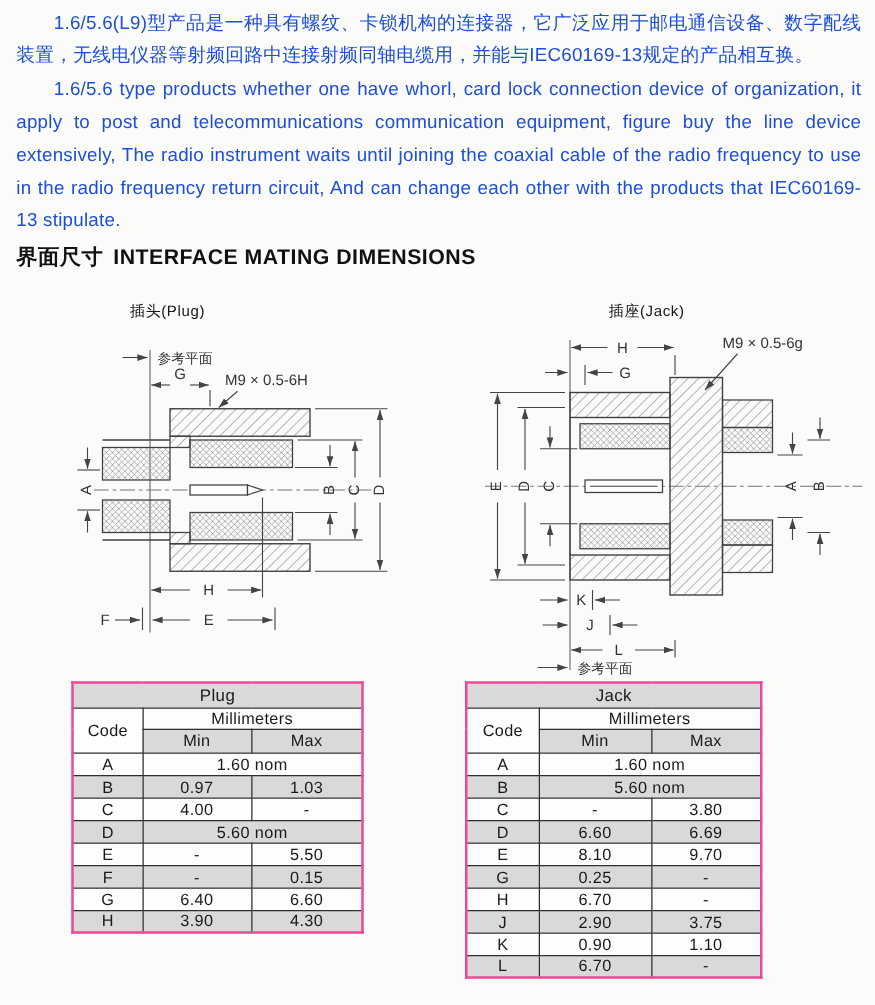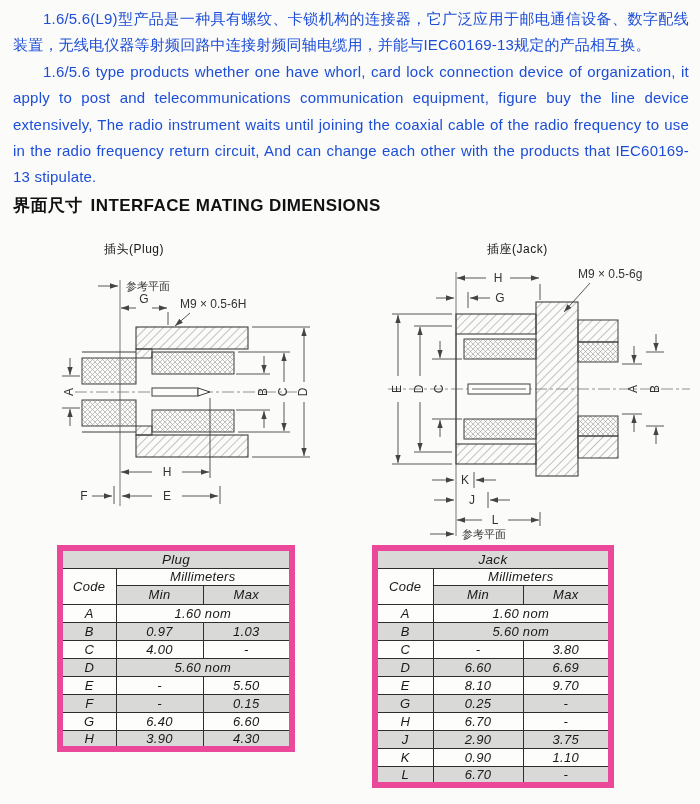--- a/index.html
+++ b/index.html
@@ -33,9 +33,8 @@
 
   table.spec {
     position:absolute; border-collapse:collapse; table-layout:fixed;
-    border:6px solid #ec4899; font-size:13px; color:#191919;
+    border:2px solid #ec4899; font-size:13px; color:#191919;
     background:#fdfdfc;
-    font-style:italic;
   }
   table.spec td {
     border:1px solid #2e2e2e; text-align:center; vertical-align:middle;

